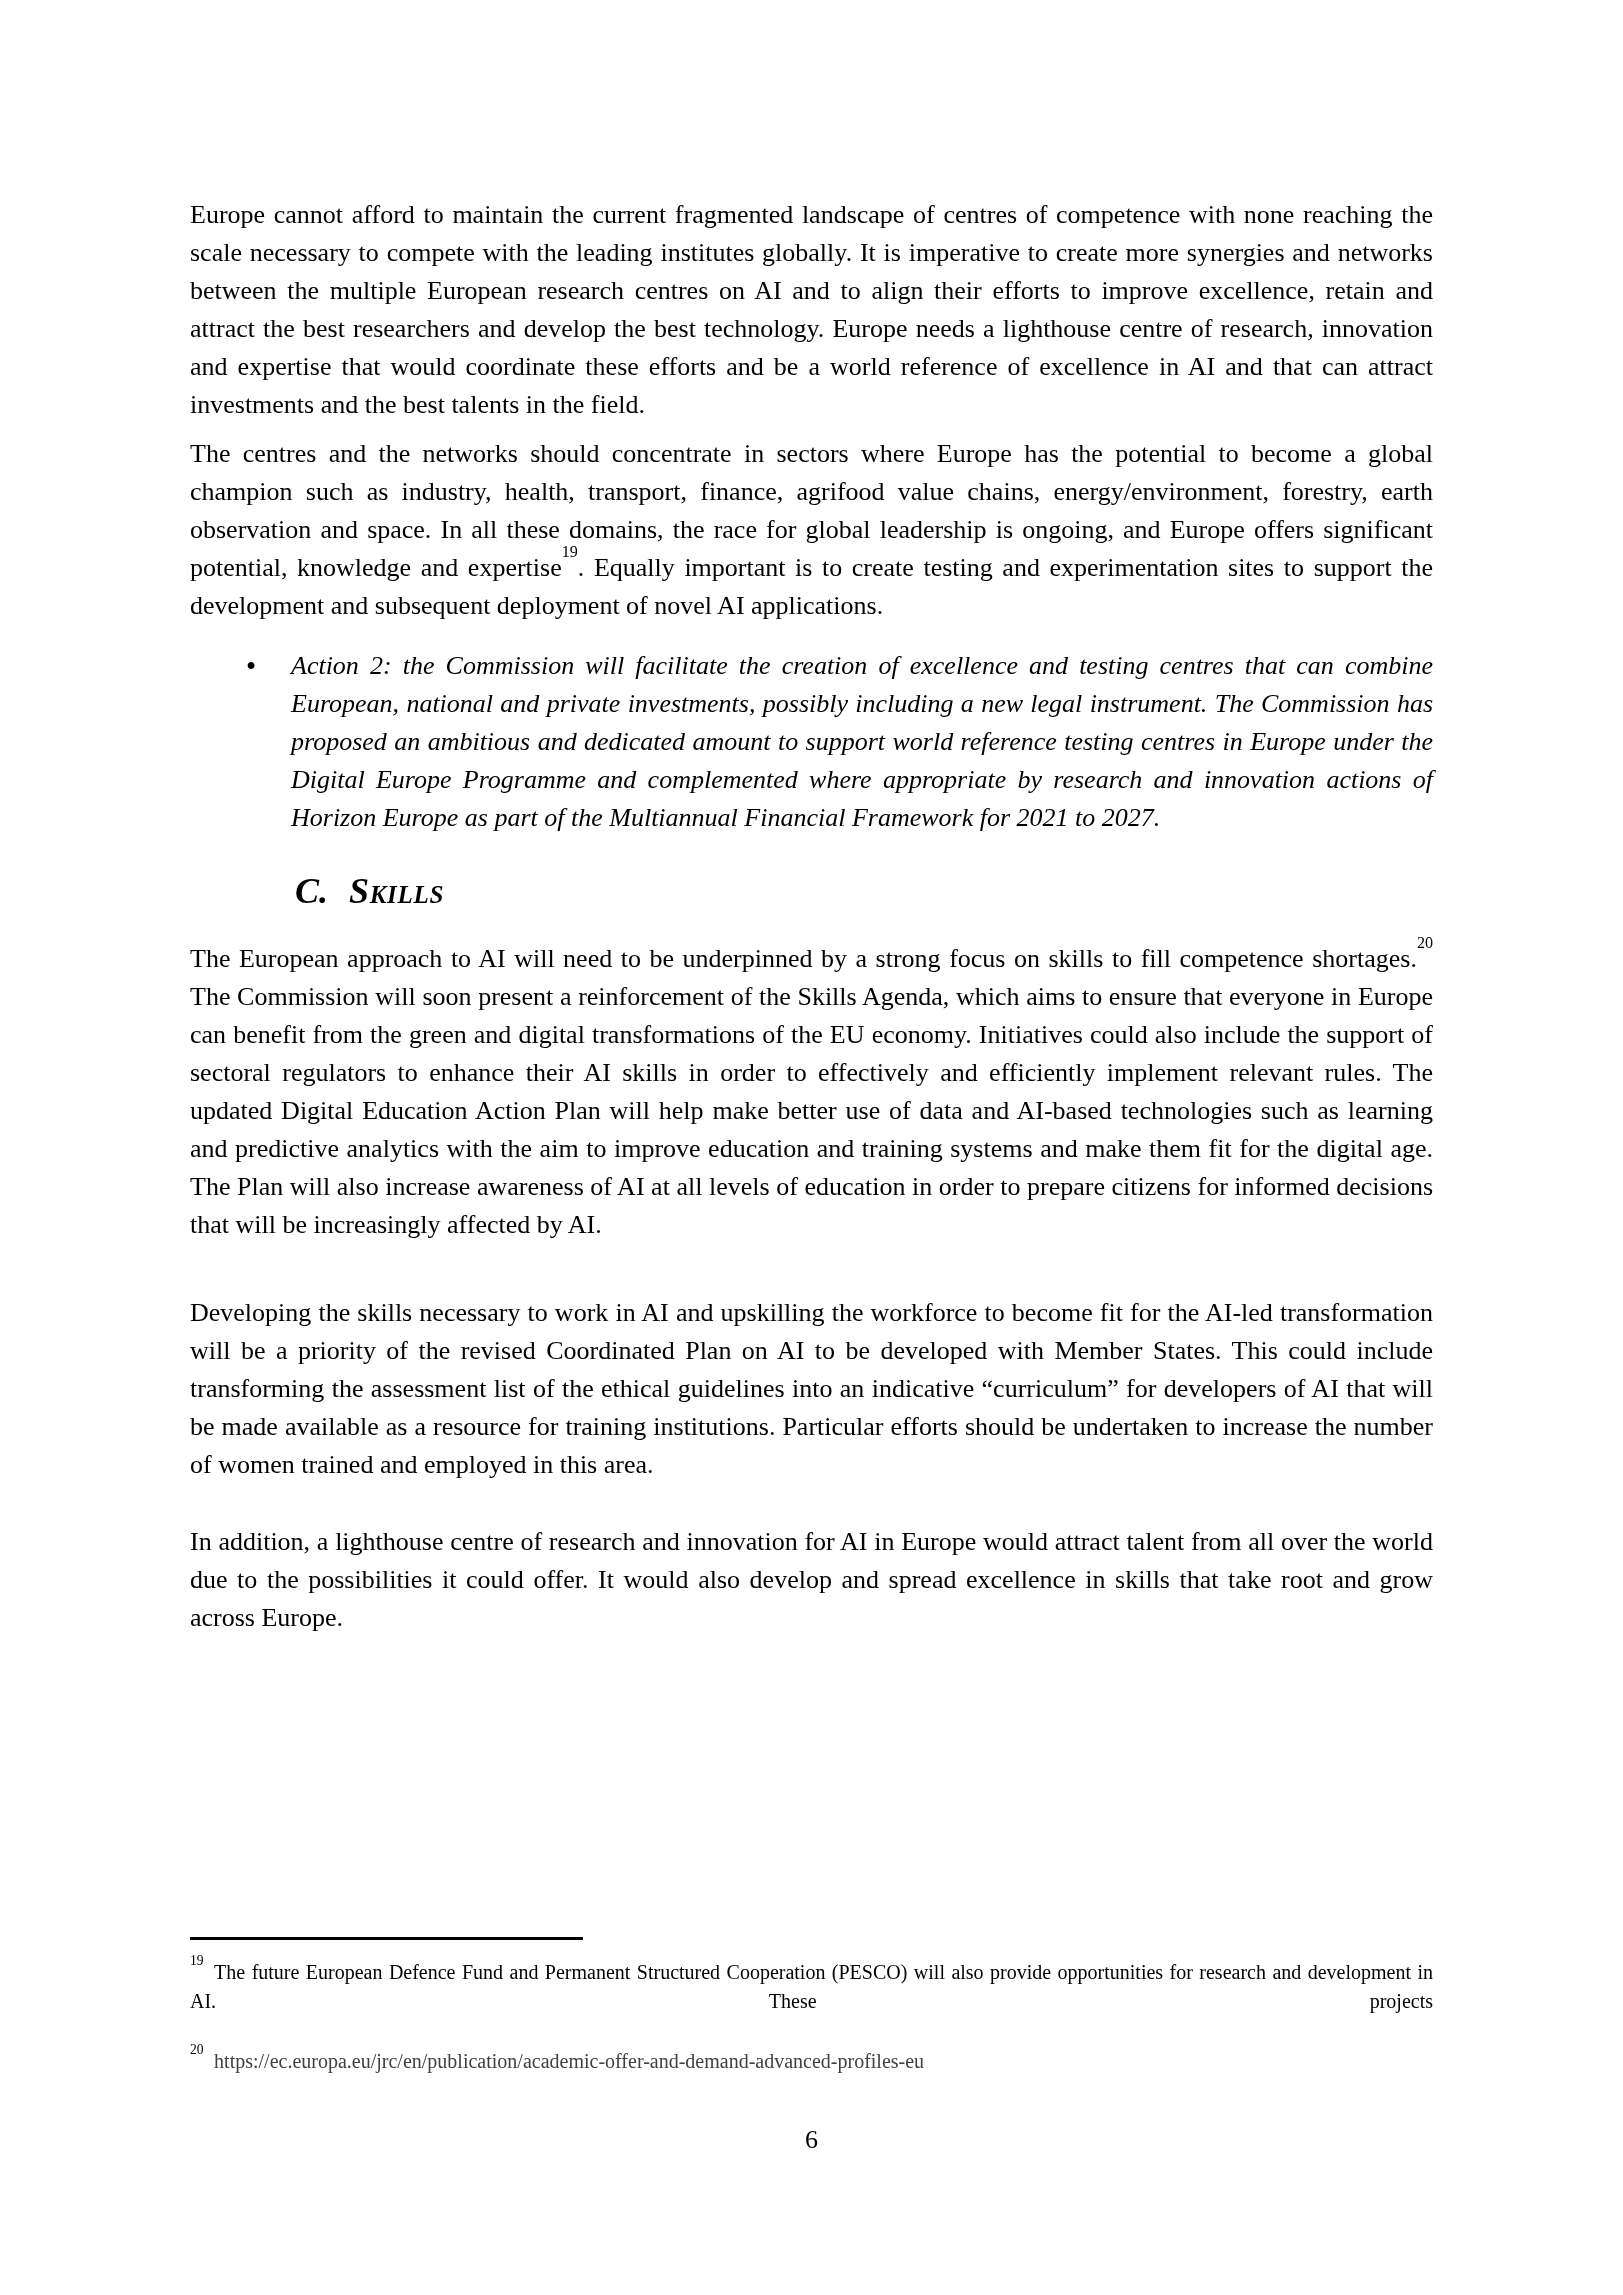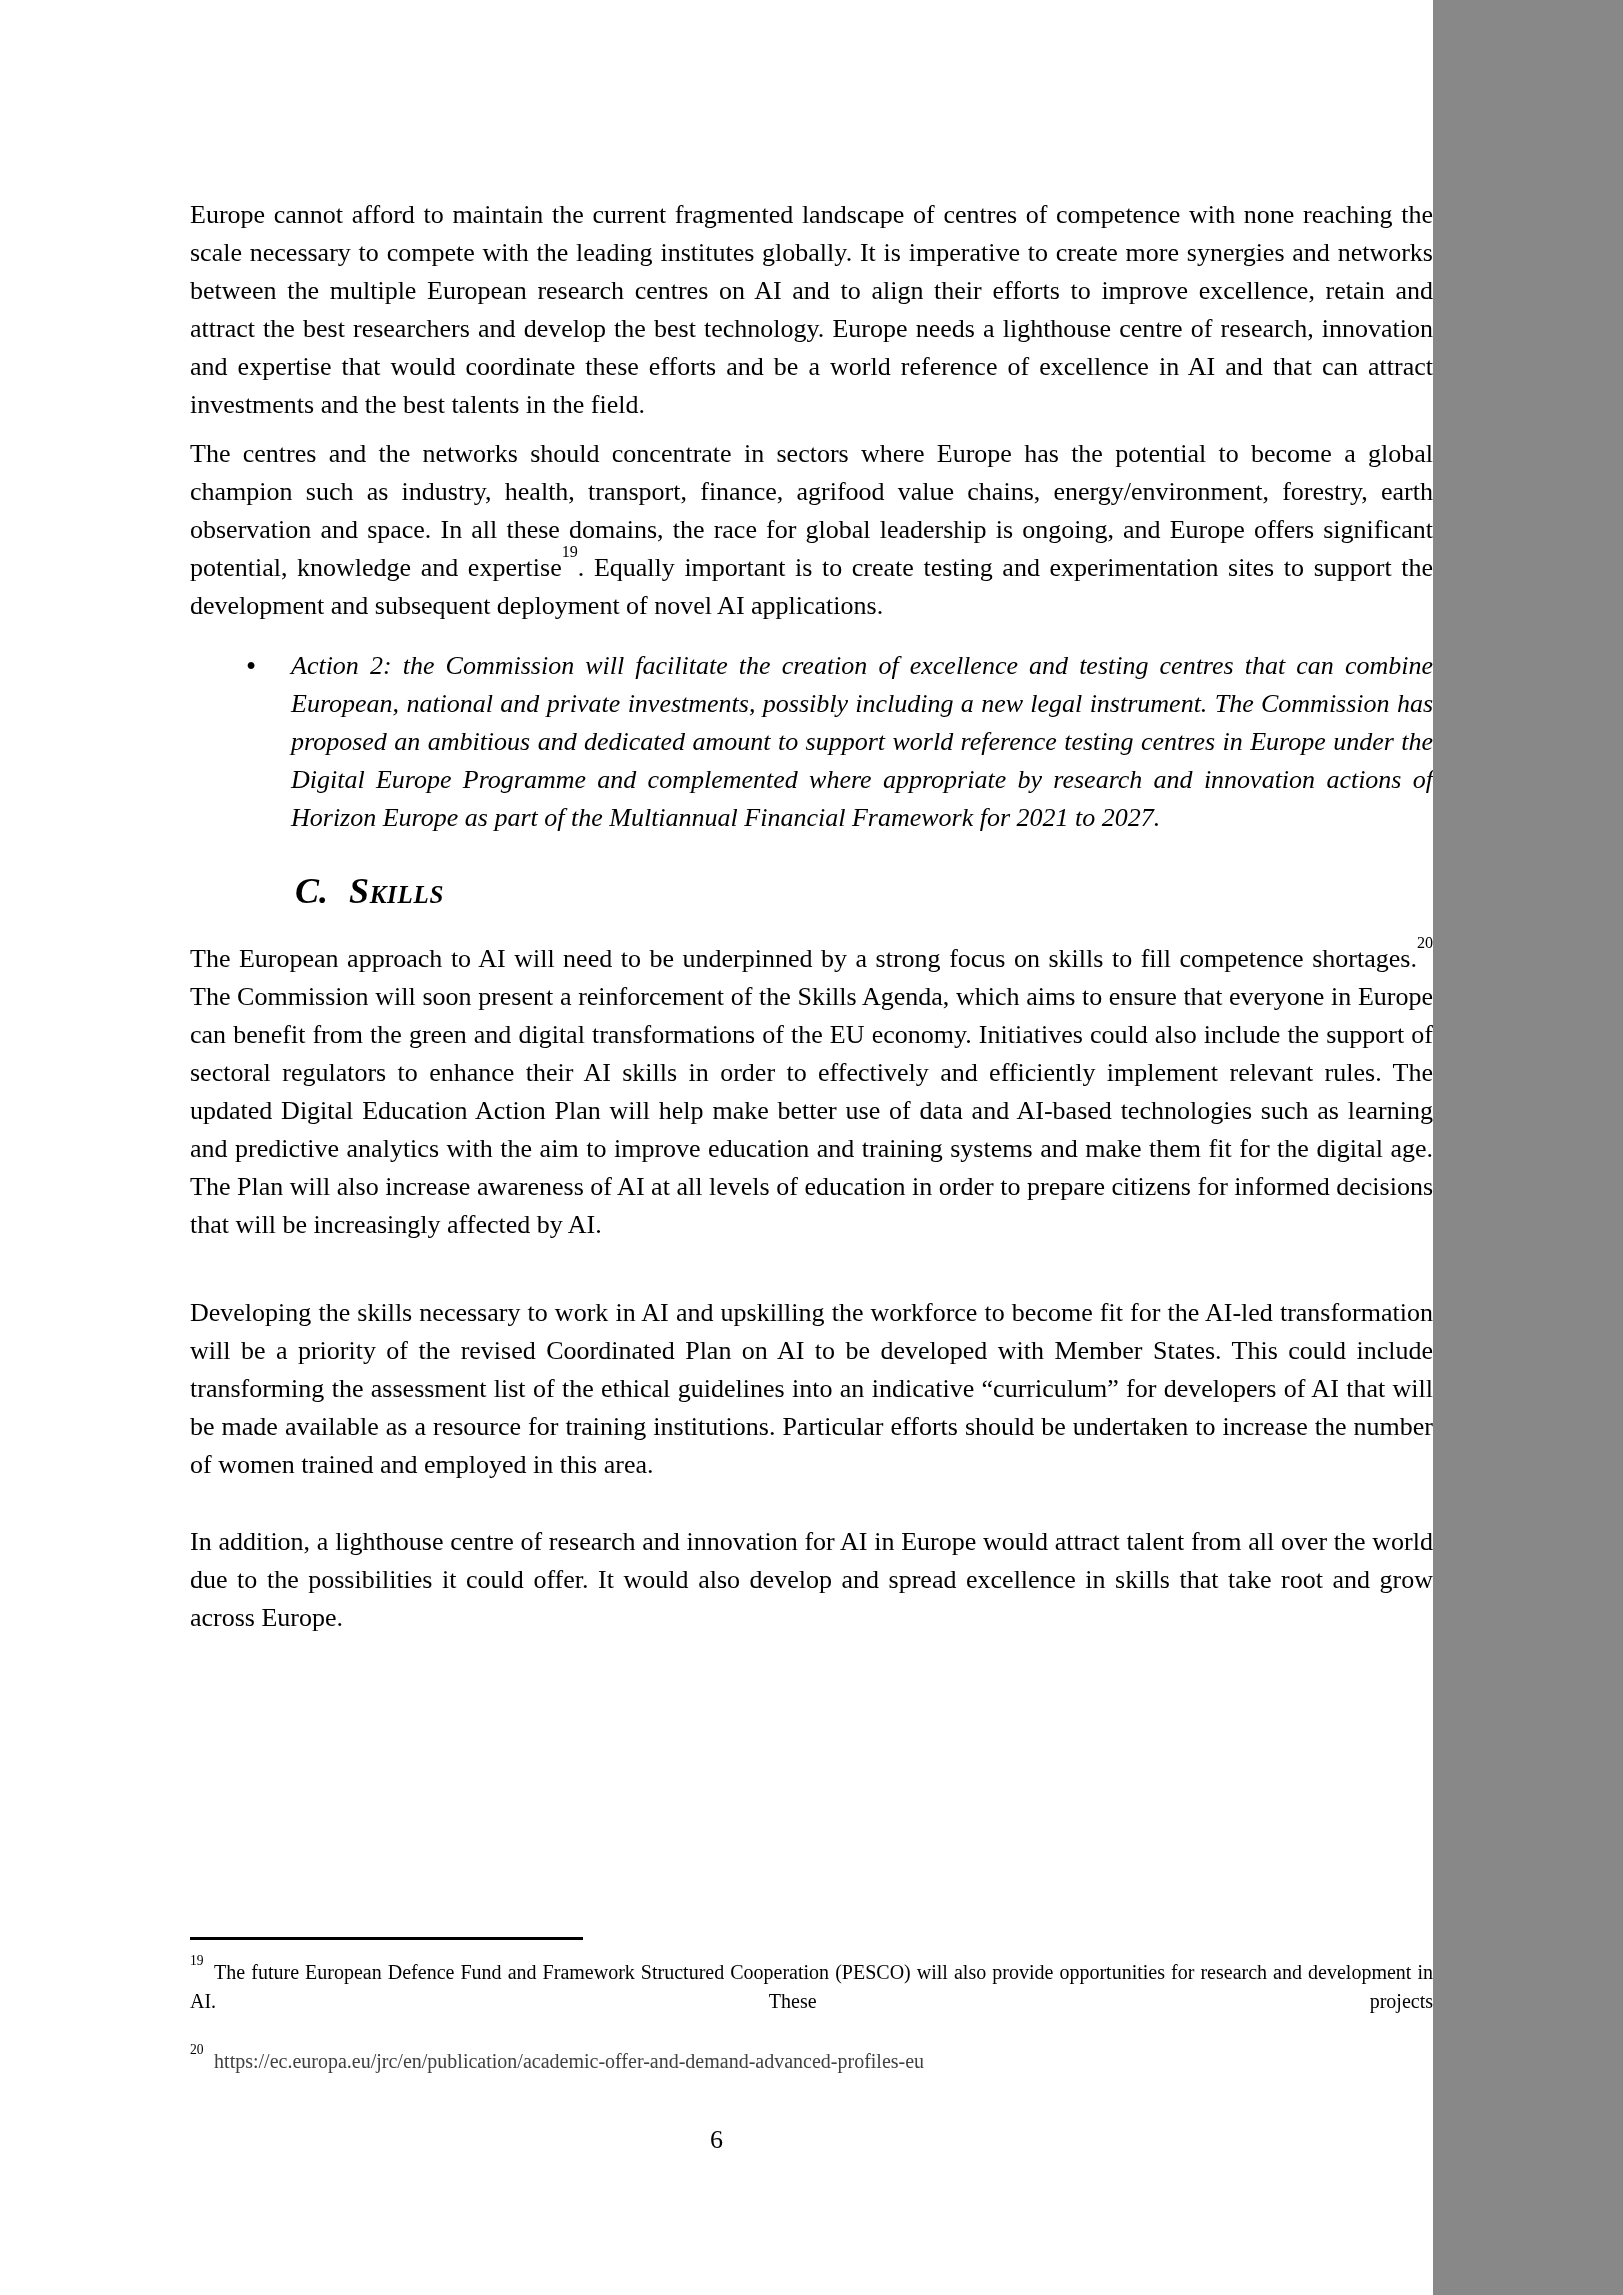--- a/index.html
+++ b/index.html
@@ -5,7 +5,7 @@
   html, body { margin: 0; padding: 0; background: #888; }
   .page {
     position: relative;
-    width: 1433px;
+    width: 1623px;
     height: 2295px;
     background: #ffffff;
     font-family: "Liberation Serif", serif;

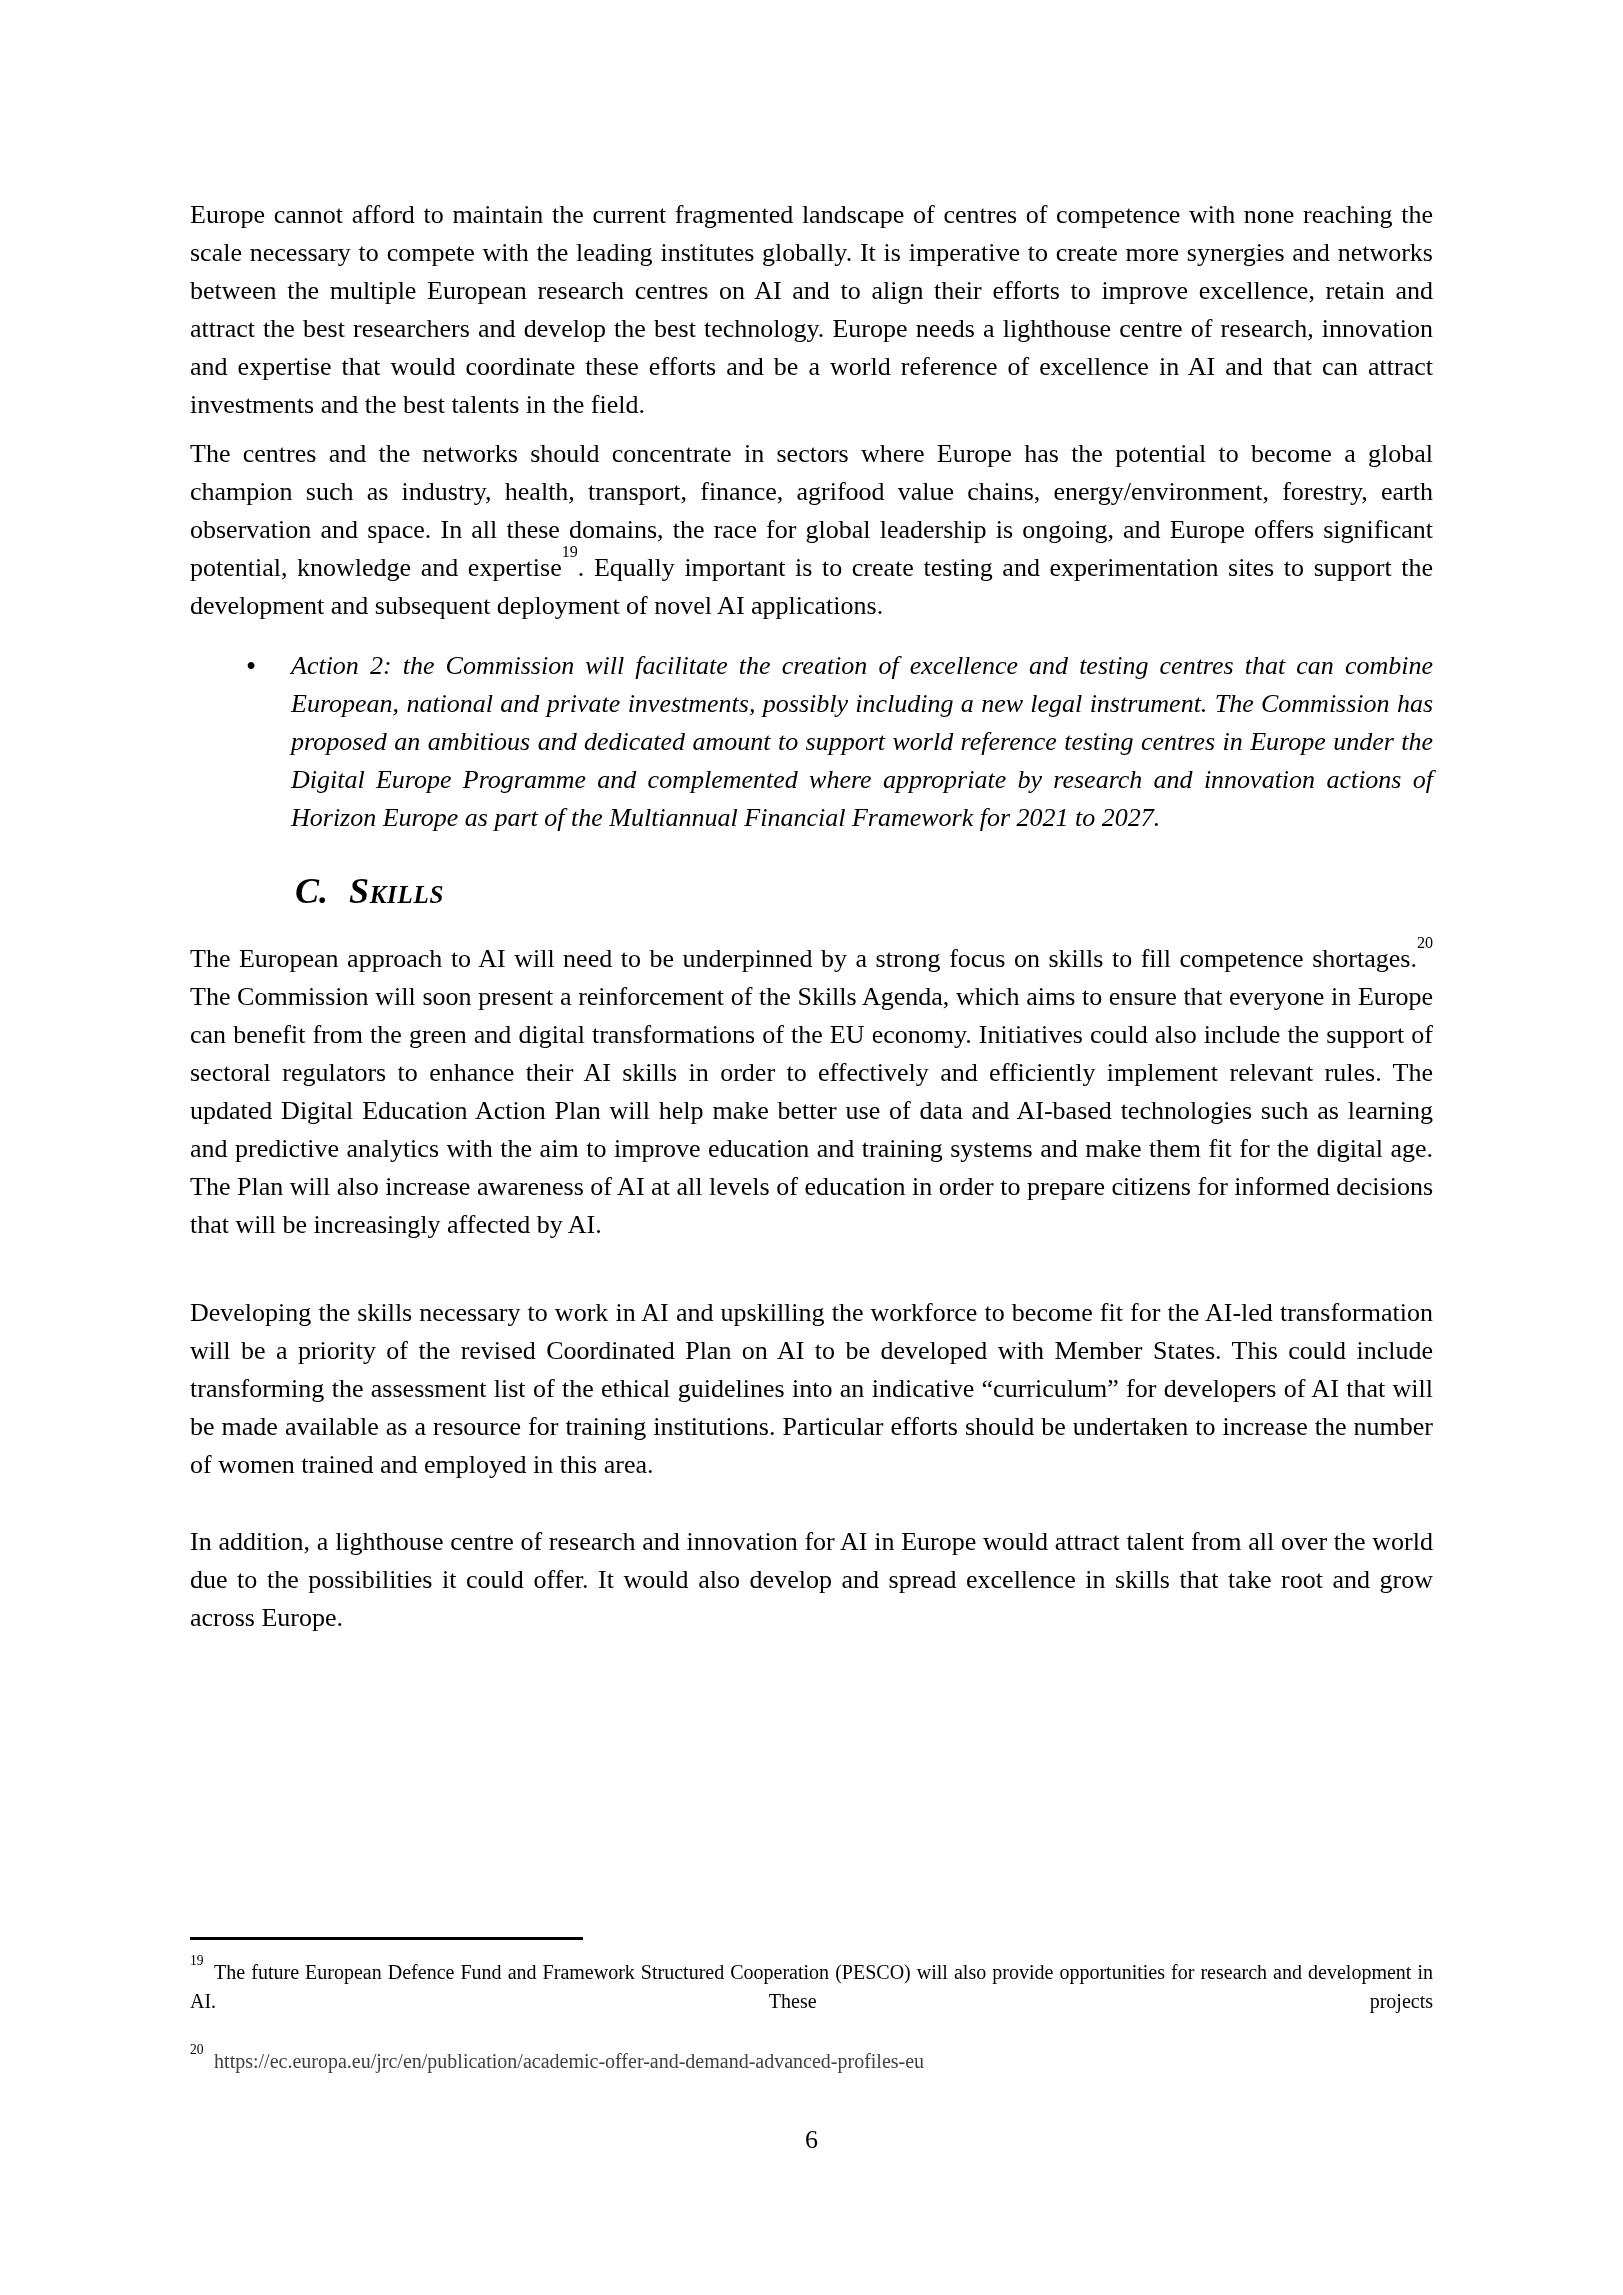--- a/index.html
+++ b/index.html
@@ -127,7 +127,7 @@
   <div class="footnote-separator"></div>
 
   <div class="footnote fn19">
-    <div class="fn-justified"><sup class="fn-marker">19</sup><span>The future European Defence Fund and Framework Structured Cooperation (PESCO) will also provide opportunities for research and development in AI. These projects</span></div>
+    <div class="fn-justified"><sup class="fn-marker">19</sup><span>The future European Defence Fund and Permanent Structured Cooperation (PESCO) will also provide opportunities for research and development in AI. These projects</span></div>
   </div>
 
   <div class="footnote fn20"><sup class="fn-marker">20</sup><span class="fn-url">https://ec.europa.eu/jrc/en/publication/academic-offer-and-demand-advanced-profiles-eu</span></div>

